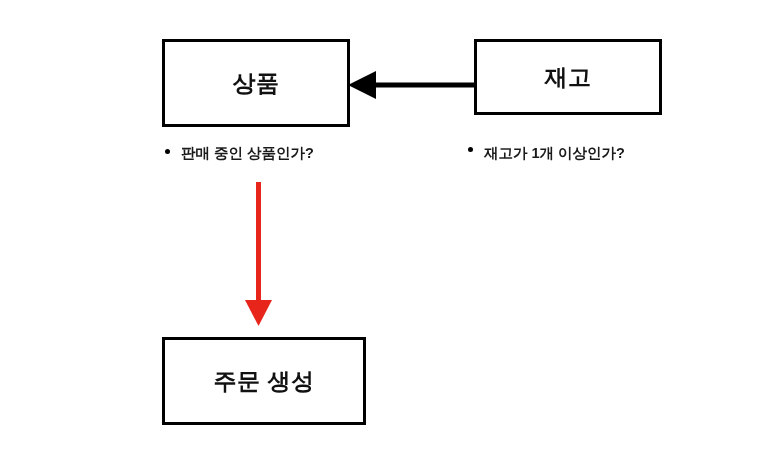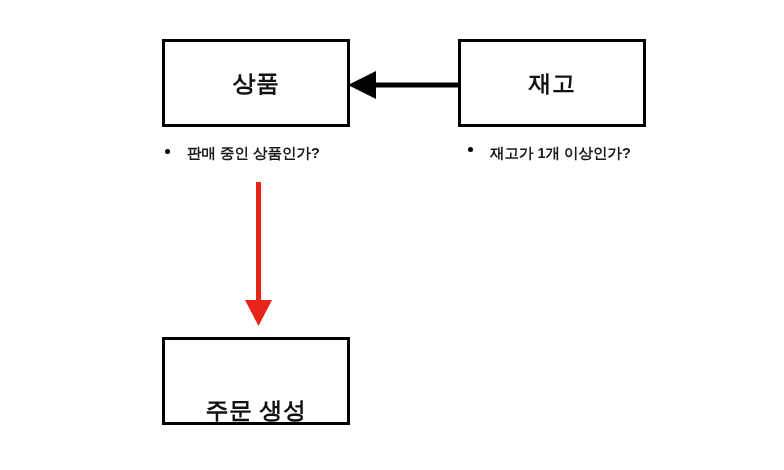--- a/index.html
+++ b/index.html
@@ -44,7 +44,7 @@
   }
 
   #box-product   { left: 162px; top: 39px;  width: 188px; height: 88px; }
-  #box-stock     { left: 458px; top: 39px;  width: 188px; height: 88px; }
+  #box-stock     { left: 474px; top: 39px;  width: 188px; height: 76px; }
   #box-order     { left: 162px; top: 337px; width: 188px; height: 88px; align-items: flex-end; }
 
   

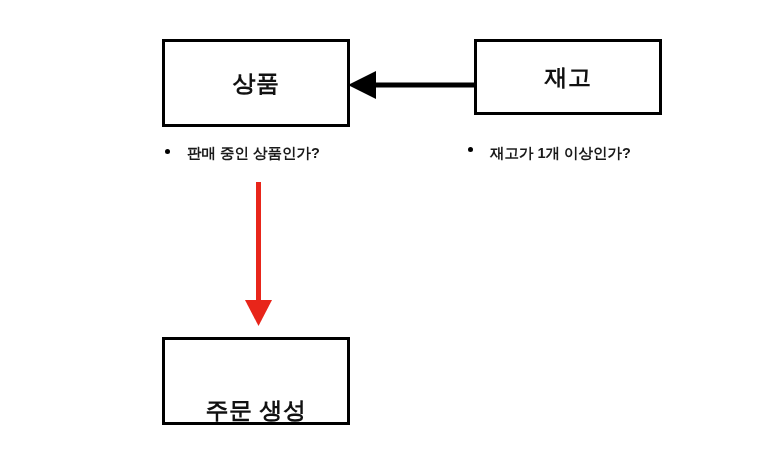--- a/index.html
+++ b/index.html
@@ -53,7 +53,6 @@
     display: flex;
     align-items: baseline;
     white-space: nowrap;
-    gap: 6px;
   }
   .note-bullet {
     width: 5px;

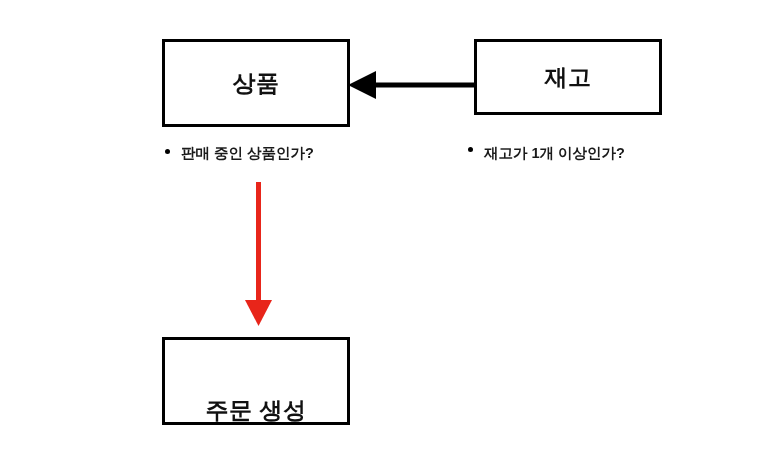--- a/index.html
+++ b/index.html
@@ -45,7 +45,7 @@
 
   #box-product   { left: 162px; top: 39px;  width: 188px; height: 88px; }
   #box-stock     { left: 474px; top: 39px;  width: 188px; height: 76px; }
-  #box-order     { left: 162px; top: 337px; width: 188px; height: 88px; align-items: flex-end; }
+  #box-order     { left: 162px; top: 337px; width: 204px; height: 88px; }
 
   
   .note-row {

